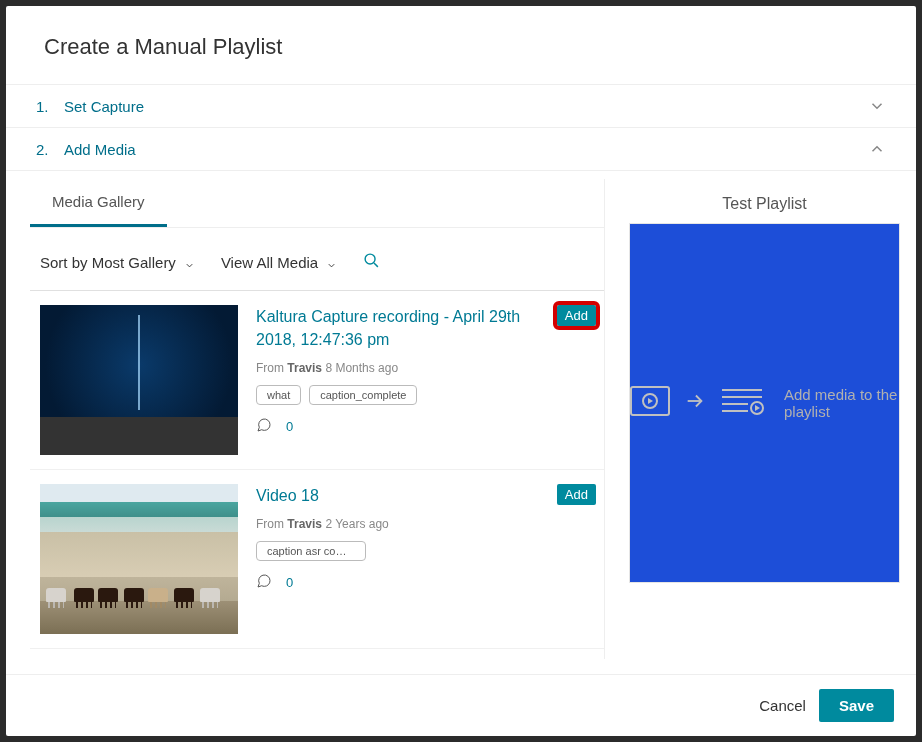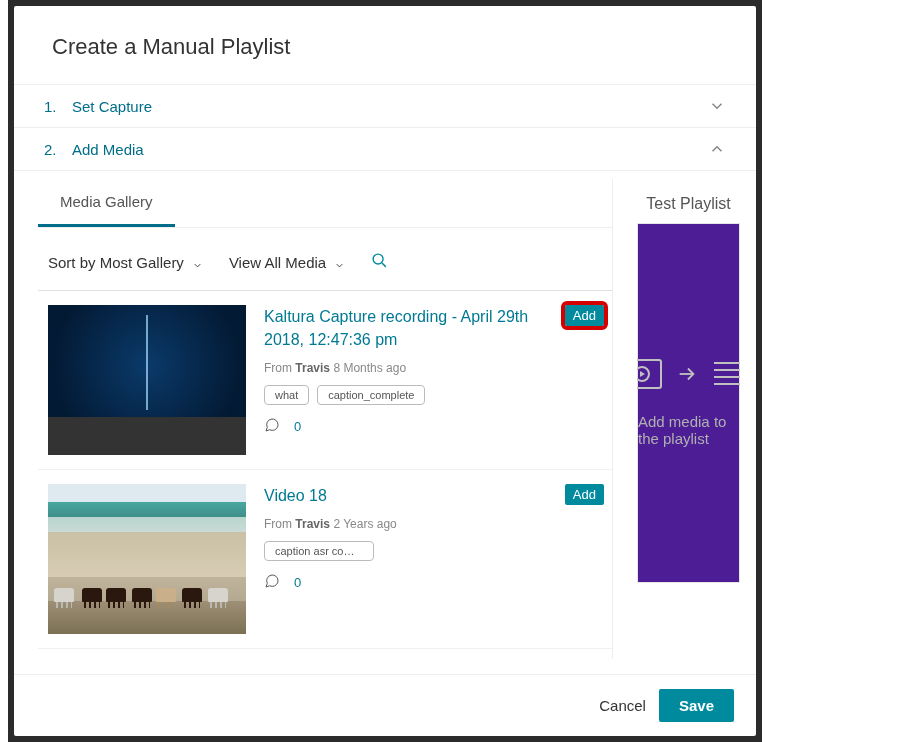--- a/index.html
+++ b/index.html
@@ -4,7 +4,7 @@
 <style>
   *{box-sizing:border-box;margin:0;padding:0;}
   html,body{width:922px;height:742px;overflow:hidden;font-family:"Segoe UI",Arial,sans-serif;}
-  .backdrop{width:754px;height:742px;background:#2b2b2b;position:relative;margin-left:8px;}
+  .backdrop{width:922px;height:742px;background:#2b2b2b;position:relative;}
   .bg-hint{position:absolute;top:8px;left:14px;color:#4a4a4a;font-size:20px;font-weight:700;}
   .modal{position:absolute;top:6px;left:6px;right:6px;bottom:6px;background:#fff;border-radius:2px;display:flex;flex-direction:column;}
   .modal-header{padding:28px 30px 24px 38px;border-bottom:1px solid #eee;}

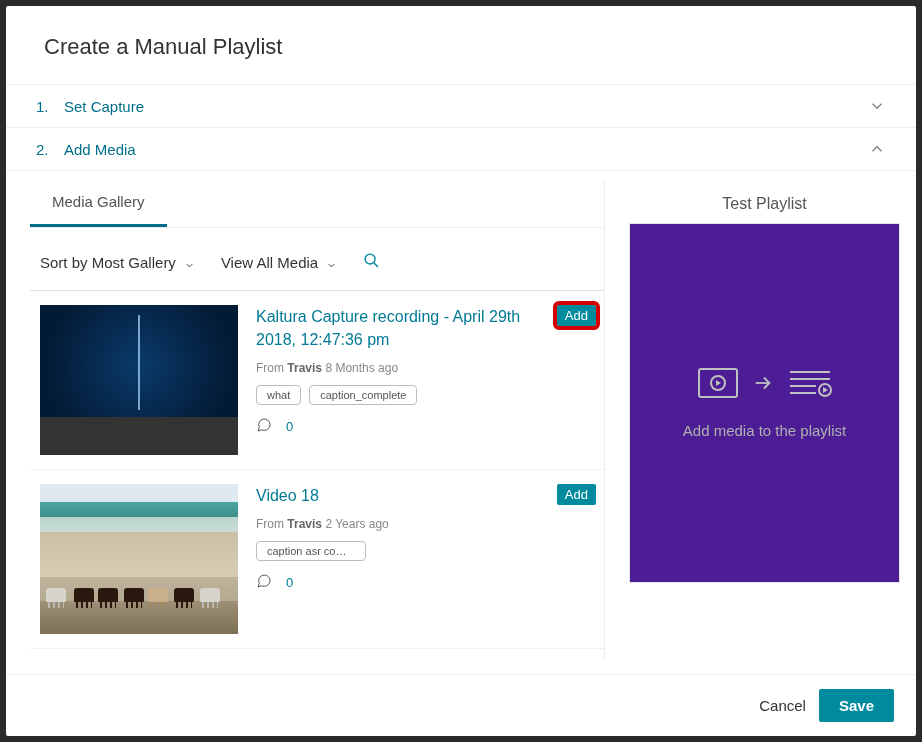--- a/index.html
+++ b/index.html
@@ -59,7 +59,7 @@
   .pl-title{text-align:center;font-size:16px;color:#555;padding:8px 0 10px;}
   .pl-box-wrap{flex:1;position:relative;min-height:380px;}
   .pl-scroll{position:absolute;inset:0;overflow-y:scroll;}
-  .pl-box{min-height:360px;border:1px solid #e5e5e5;background:#4c1d95;display:flex;flex-direction:column;align-items:center;justify-content:center;gap:20px;color:#b0b0b0;}
+  .pl-box{min-height:360px;border:1px solid #e5e5e5;background:#1d4ed8;display:flex;flex-direction:row;align-items:center;justify-content:center;gap:20px;color:#b0b0b0;}
   .placeholder-row{display:flex;align-items:center;gap:14px;}
   .ph-ic svg{stroke:#c0c0c0;fill:none;stroke-width:2;}
   .ph-text{font-size:15px;}

